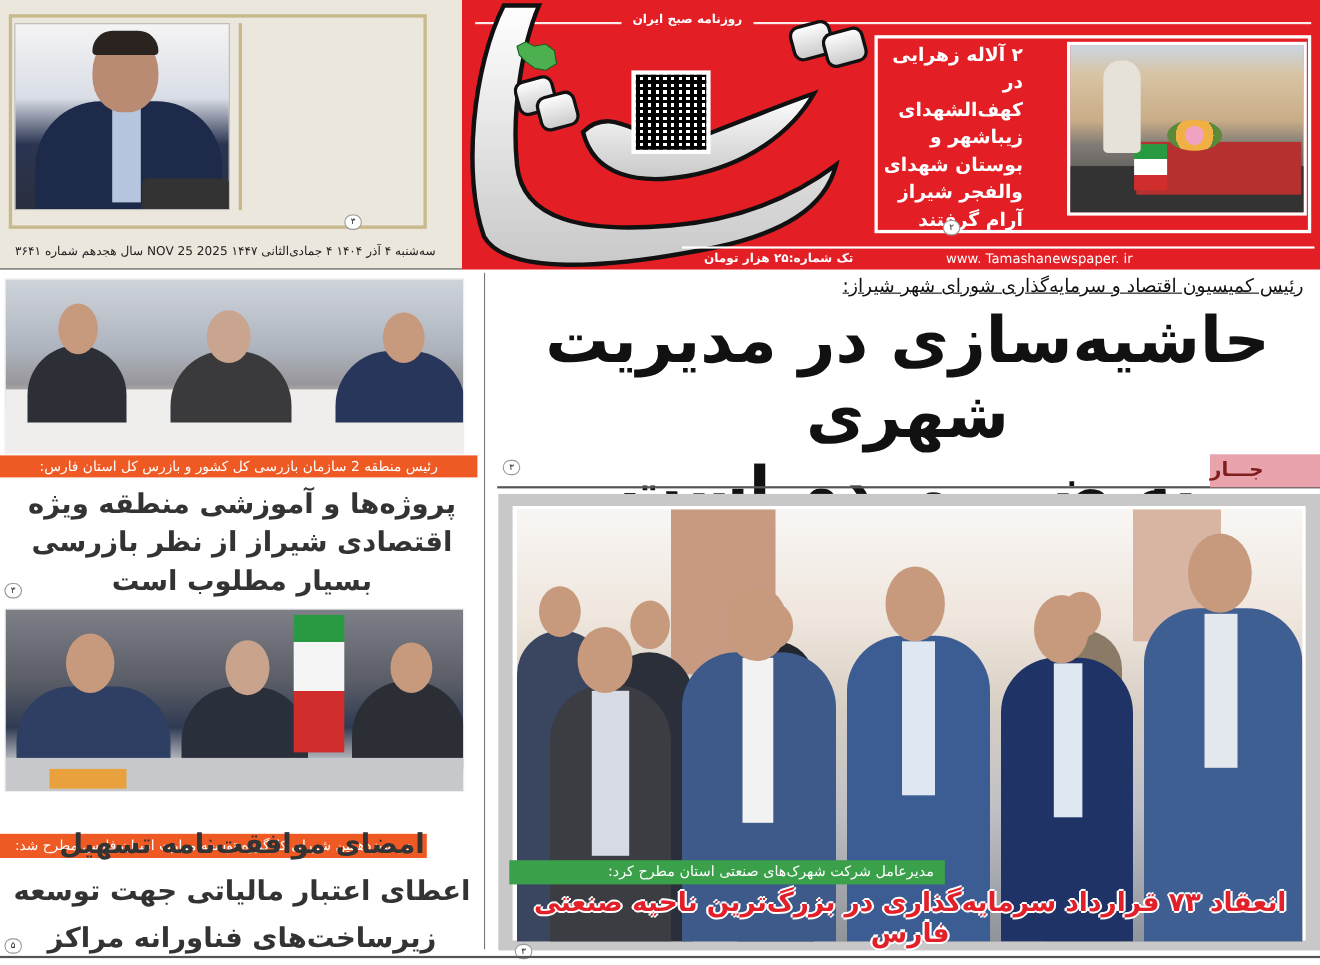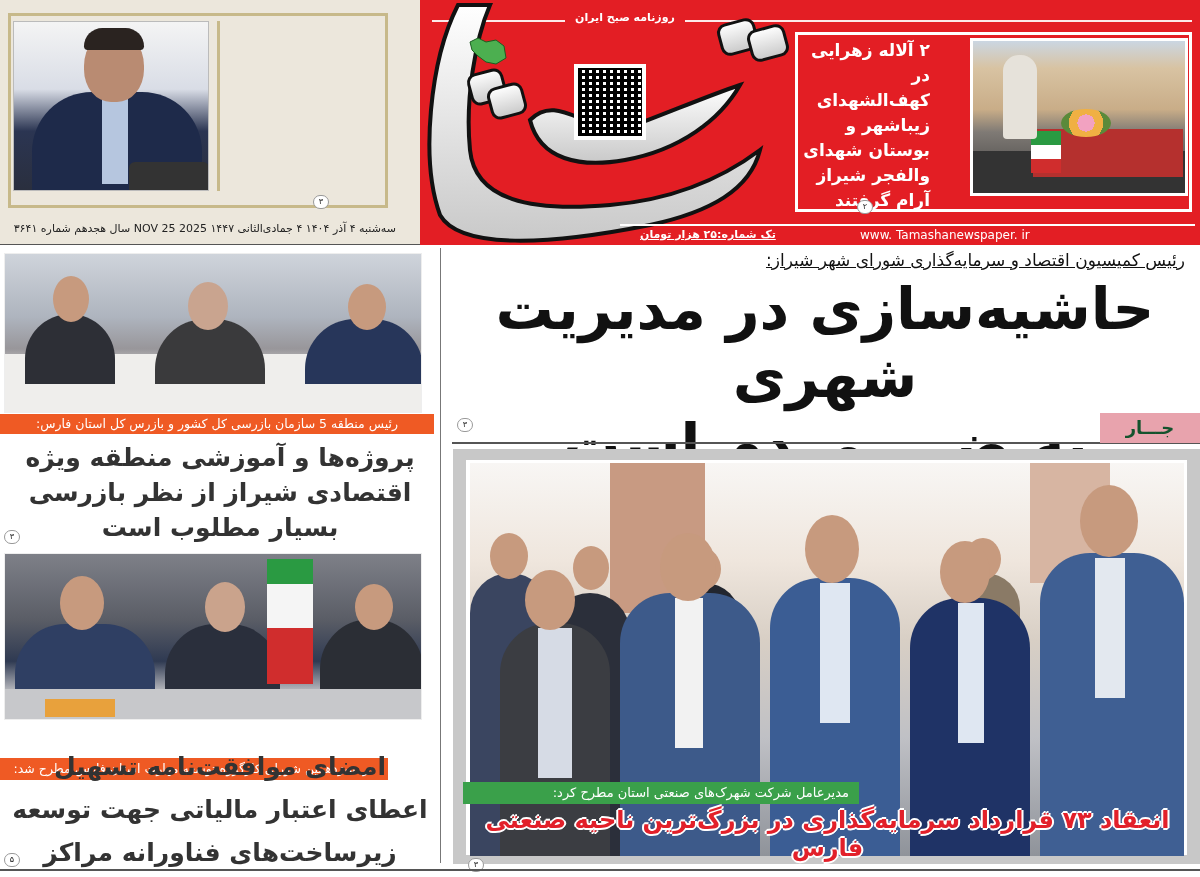--- a/index.html
+++ b/index.html
@@ -37,7 +37,7 @@
       background-blend-mode: multiply; }
   #iran-map { left: 468px; top: 36px; width: 40px; height: 30px; }
   #price-rule { left: 620px; top: 224px; width: 575px; height: 2px; background: #fff; }
-  #price { left: 640px; top: 228px; font-size: 11px; font-weight: bold; color: #fff; direction: rtl; text-decoration: underline; }
+  #price { left: 640px; top: 228px; font-size: 11px; font-weight: bold; color: #fff; direction: rtl; }
   #site-url { left: 860px; top: 228px; font-size: 12px; color: #fff; }
 
   #red-feature { left: 795px; top: 32px; width: 397px; height: 180px; border: 3px solid #fff; }

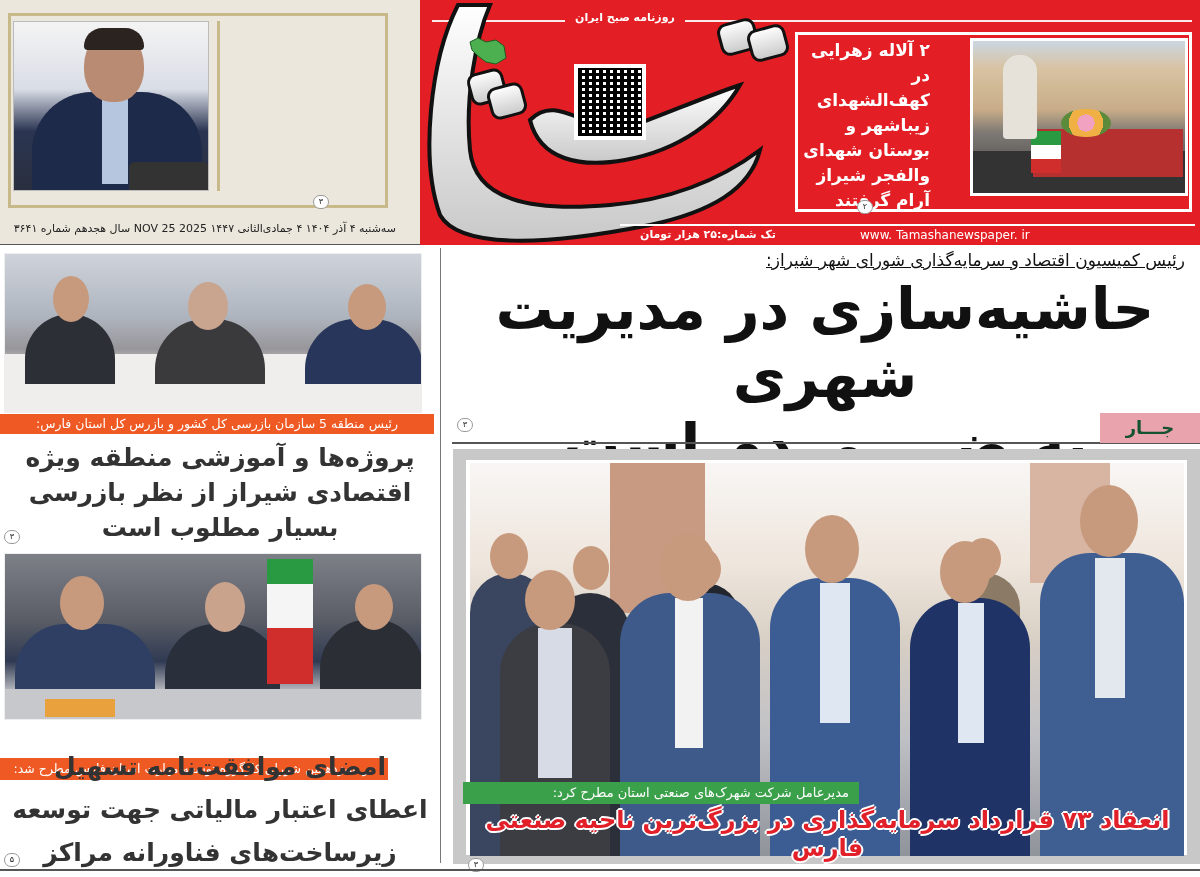--- a/index.html
+++ b/index.html
@@ -199,7 +199,7 @@
   <div class="person" style="left:300px;top:65px;width:118px;height:65px;background:#27365a;"></div>
   <div class="face" style="left:343px;top:30px;width:38px;height:46px;"></div>
 </div>
-<div class="abs" id="story1-kicker">رئیس منطقه 5 سازمان بازرسی کل کشور و بازرس کل استان فارس:</div>
+<div class="abs" id="story1-kicker">رئیس منطقه 2 سازمان بازرسی کل کشور و بازرس کل استان فارس:</div>
 <div class="abs" id="story1-title">پروژه‌ها و آموزشی منطقه ویژه اقتصادی شیراز از نظر بازرسی بسیار مطلوب است</div>
 <div class="abs page-badge" id="story1-badge">۳</div>
 

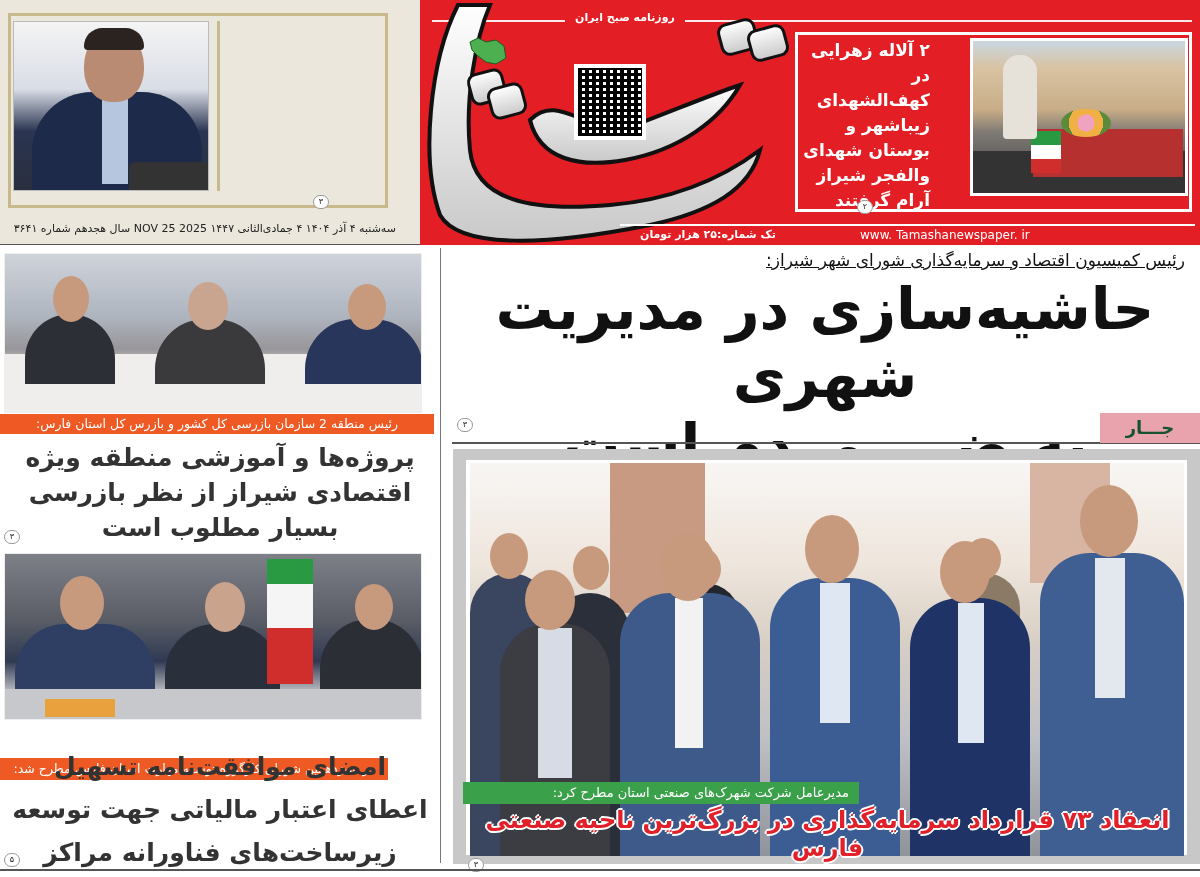--- a/index.html
+++ b/index.html
@@ -55,7 +55,7 @@
   #main-headline { left: 455px; top: 275px; width: 740px; text-align: center; font-size: 58px; font-weight: bold; line-height: 68px; color: #111; direction: rtl; letter-spacing: -1px; }
   #main-badge { left: 457px; top: 418px; }
   #main-rule { left: 452px; top: 442px; width: 748px; height: 2px; background: #555; }
-  #jaar-tag { left: 1100px; top: 413px; width: 100px; height: 30px; background: #e8a3ad; color: #14532d; font-size: 18px; font-weight: bold; text-align: center; line-height: 30px; direction: rtl; }
+  #jaar-tag { left: 1100px; top: 413px; width: 100px; height: 30px; background: #e8a3ad; color: #7f1d1d; font-size: 18px; font-weight: bold; text-align: left; line-height: 30px; direction: rtl; }
 
   #feature-frame { left: 453px; top: 449px; width: 747px; height: 415px; background: #c8c8c8; padding: 7px; }
   #feature-inner { position: absolute; left: 13px; top: 11px; width: 721px; height: 395px; background: #fff; }

